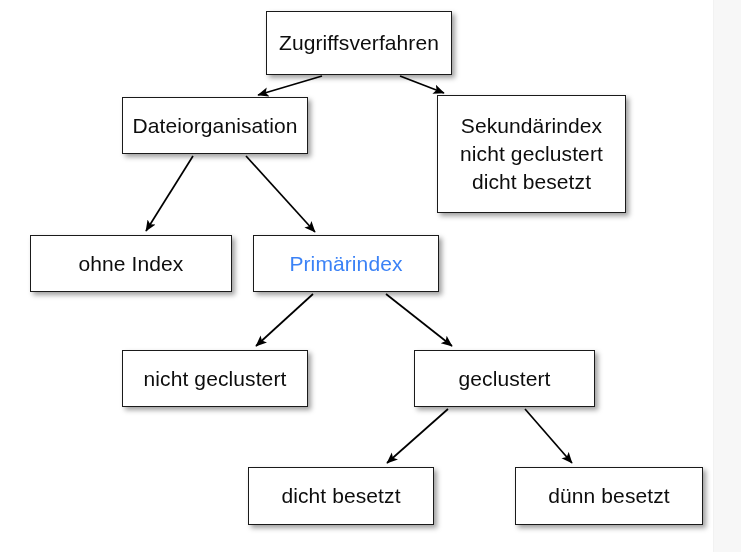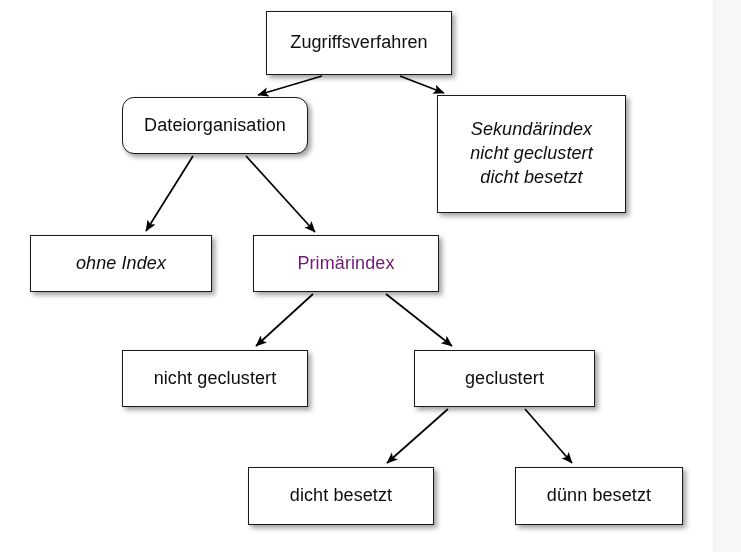--- a/index.html
+++ b/index.html
@@ -44,7 +44,7 @@
     justify-content: center;
     text-align: center;
     color: #0d0d0d;
-    font-size: 18px;
+    font-size: 21px;
     line-height: 1.32;
     letter-spacing: 0.1px;
     z-index: 2;

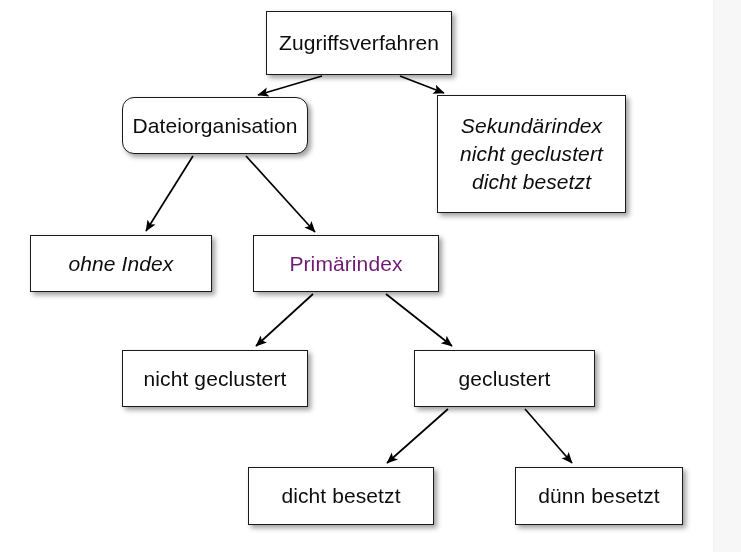--- a/index.html
+++ b/index.html
@@ -90,7 +90,7 @@
           <span class="ln">Zugriffsverfahren</span>
         </span>
       </div>
-      <div class="node" style="left: 122px; top: 97px; width: 186px; height: 57px; background: rgb(255, 255, 255); border-color: rgb(26, 26, 26); color: rgb(13, 13, 13); border-radius: 12px;">
+      <div class="node" style="left: 122px; top: 97px; width: 186px; height: 57px; background: rgb(255, 255, 255); border-color: rgb(26, 26, 26); color: rgb(13, 13, 13);">
         <span class="lines">
           <span class="ln">Dateiorganisation</span>
         </span>

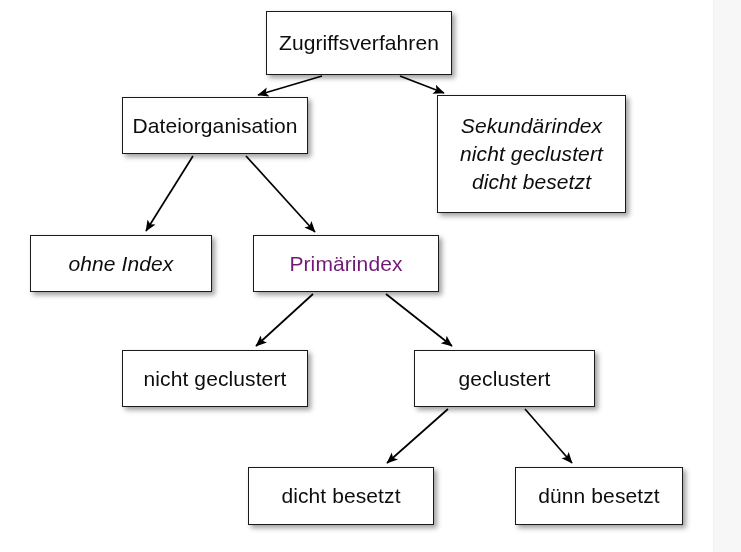--- a/index.html
+++ b/index.html
@@ -58,7 +58,6 @@
     white-space: nowrap;
   }
   .node .ln.italic {
-    font-style: italic;
   }
 </style>
 </head>

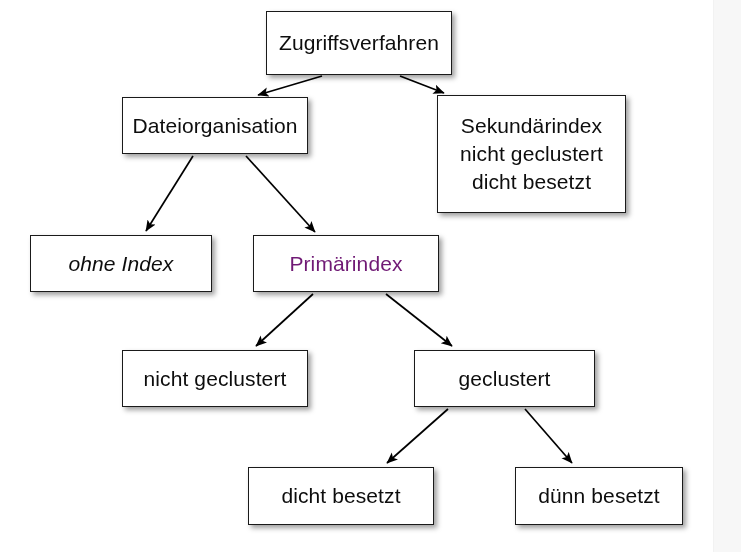--- a/index.html
+++ b/index.html
@@ -101,7 +101,7 @@
           <span class="ln italic">dicht besetzt</span>
         </span>
       </div>
-      <div class="node" style="left: 30px; top: 235px; width: 182px; height: 57px; background: rgb(255, 255, 255); border-color: rgb(26, 26, 26); color: rgb(13, 13, 13); font-style: italic;">
+      <div class="node" style="left: 30px; top: 235px; width: 202px; height: 57px; background: rgb(255, 255, 255); border-color: rgb(26, 26, 26); color: rgb(13, 13, 13);">
         <span class="lines">
           <span class="ln">ohne Index</span>
         </span>

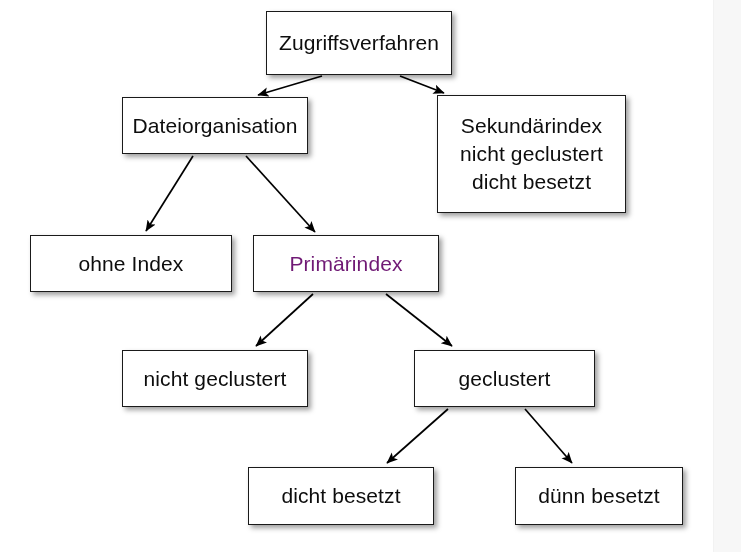--- a/index.html
+++ b/index.html
@@ -106,7 +106,7 @@
           <span class="ln">ohne Index</span>
         </span>
       </div>
-      <div class="node" style="left: 253px; top: 235px; width: 186px; height: 57px; background: rgb(255, 255, 255); border-color: rgb(26, 26, 26); color: #701a75;">
+      <div class="node" style="left: 253px; top: 235px; width: 186px; height: 57px; background: rgb(255, 255, 255); border-color: rgb(26, 26, 26); color: #3b82f6;">
         <span class="lines">
           <span class="ln">Primärindex</span>
         </span>

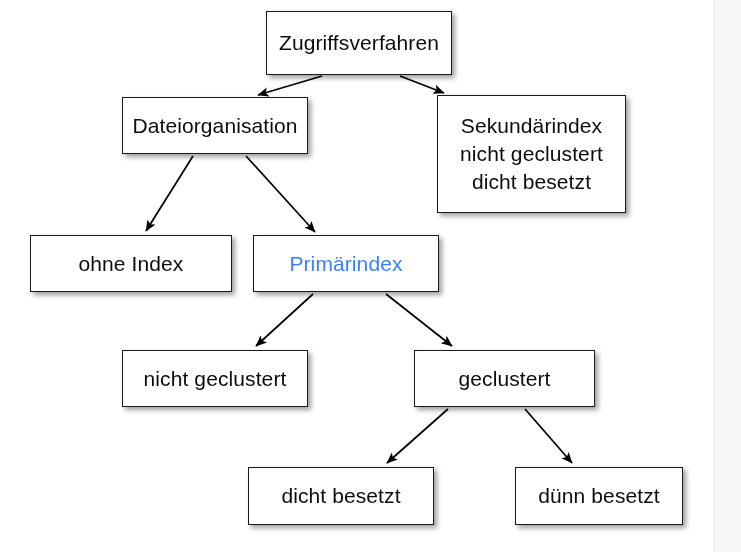--- a/index.html
+++ b/index.html
@@ -126,7 +126,7 @@
           <span class="ln">dicht besetzt</span>
         </span>
       </div>
-      <div class="node" style="left: 515px; top: 467px; width: 168px; height: 58px; background: rgb(255, 255, 255); border-color: rgb(26, 26, 26); color: rgb(13, 13, 13);">
+      <div class="node" style="left: 515px; top: 467px; width: 188px; height: 58px; background: rgb(255, 255, 255); border-color: rgb(26, 26, 26); color: rgb(13, 13, 13);">
         <span class="lines">
           <span class="ln">dünn besetzt</span>
         </span>

